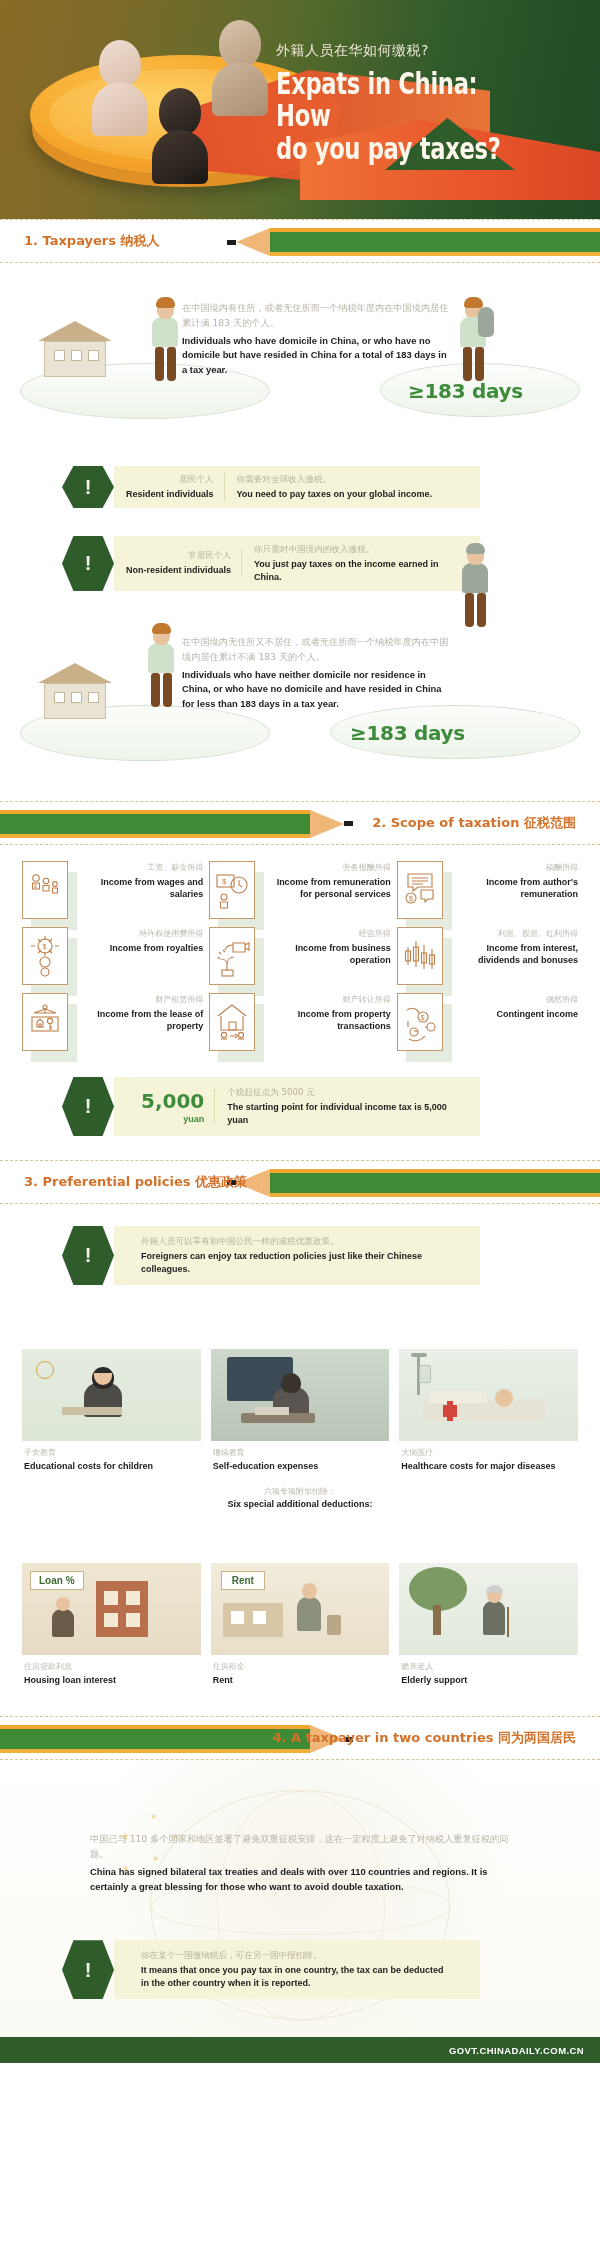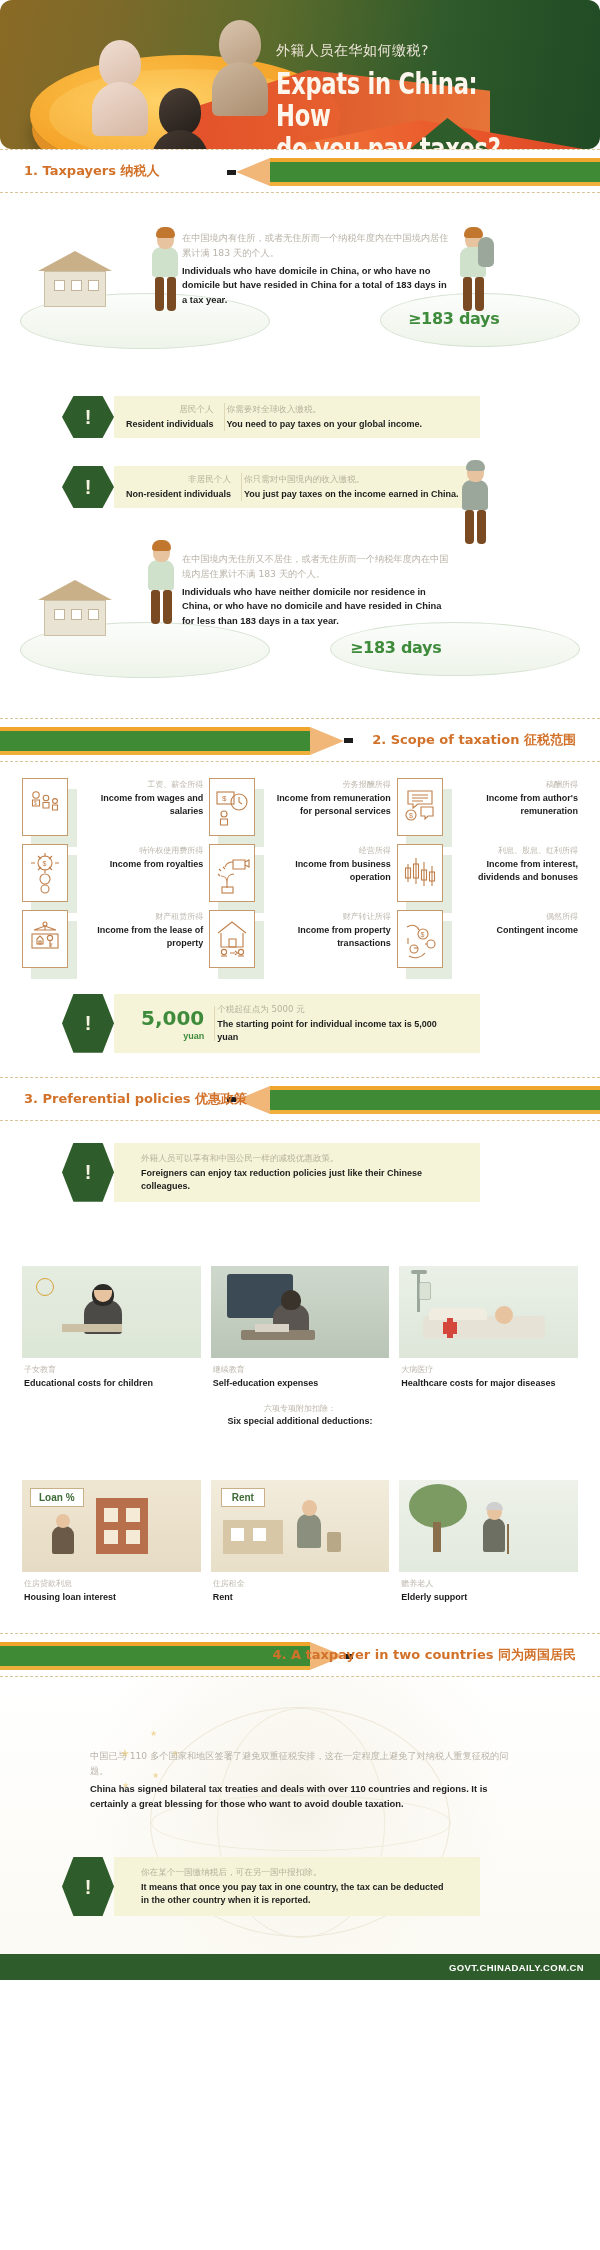--- a/index.html
+++ b/index.html
@@ -14,10 +14,9 @@
   
   .hero {
     position: relative;
-    height: 149px;
+    height: 219px;
     background: linear-gradient(100deg, #8a6a25 0%, #7d6a2a 18%, #5a6b2c 45%, #2f5a2b 72%, #1f4a24 100%);
     overflow: hidden;
-    border-radius: 12px;
   }
   .hero-disc {
     position: absolute; left: 30px; top: 55px;

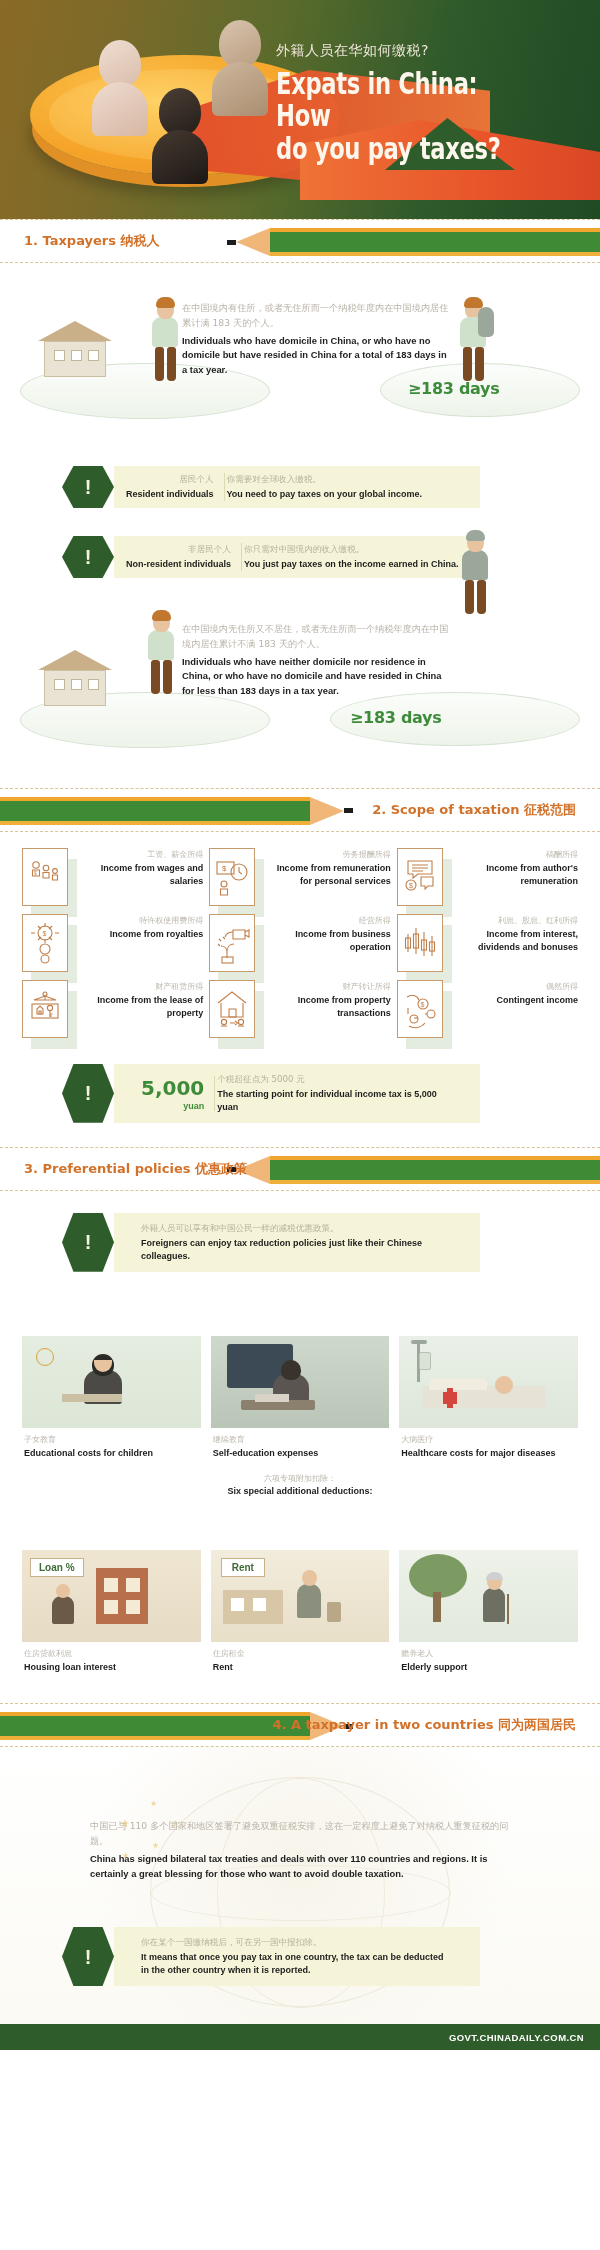--- a/index.html
+++ b/index.html
@@ -147,7 +147,7 @@
 
   
   .days-badge {
-    position: absolute; font-size: 16px; font-weight: 700; color: #3e8b3b;
+    position: absolute; font-size: 20px; font-weight: 700; color: #3e8b3b;
     font-family: "DejaVu Sans", sans-serif; letter-spacing: -.3px;
   }
 

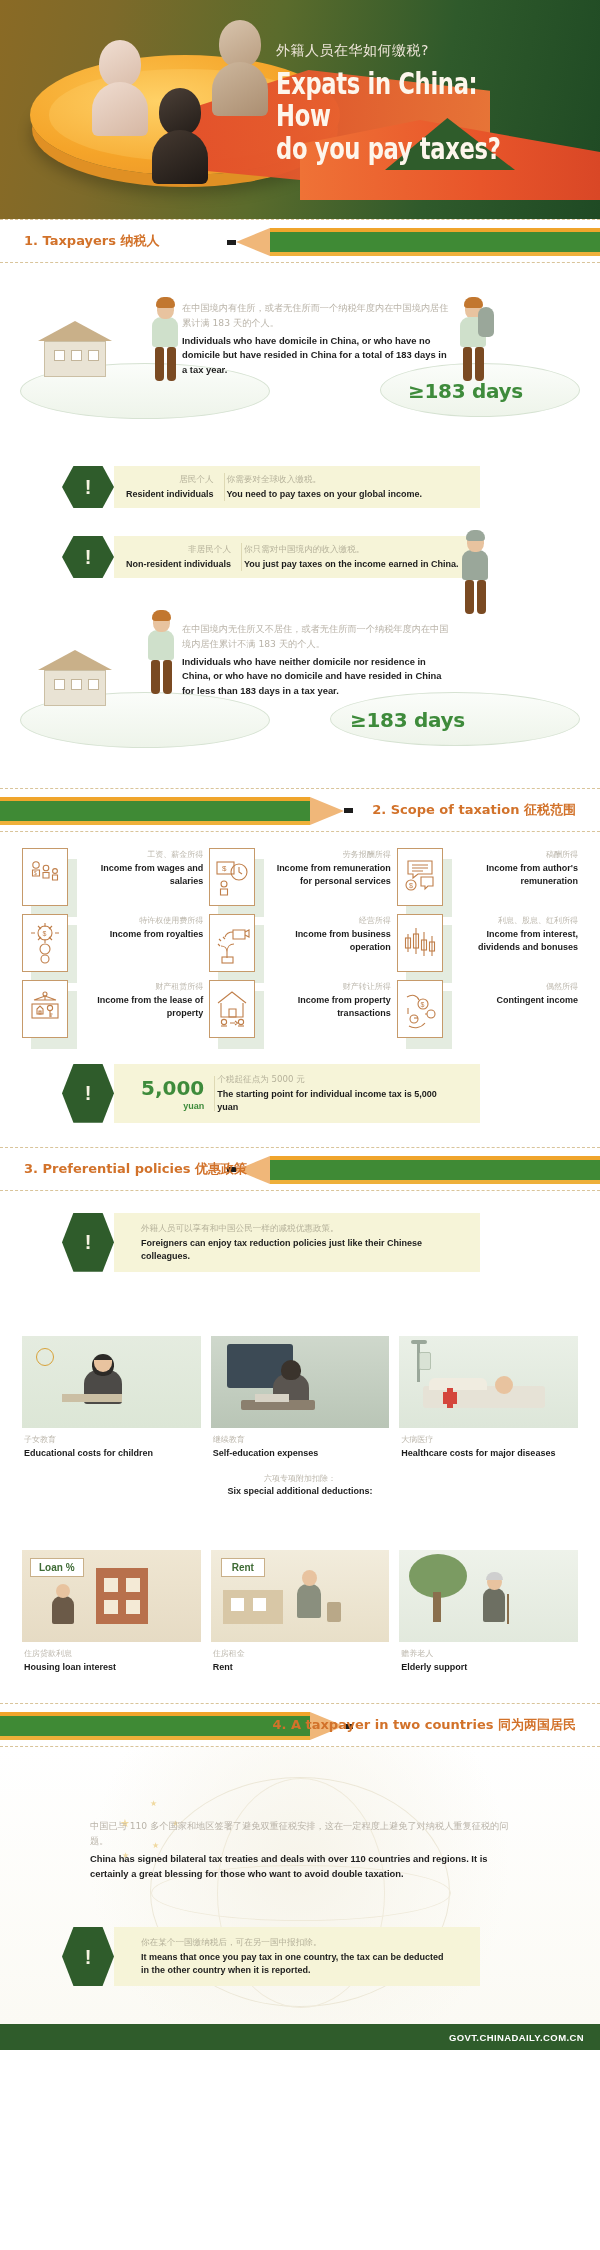--- a/index.html
+++ b/index.html
@@ -161,7 +161,7 @@
   .bang { color: #f6f3e2; font-size: 20px; font-weight: 700; line-height: 1; }
   .callout-body {
     flex: 1; background: #f6f4d8; display: flex; align-items: center;
-    padding: 7px 12px; gap: 2px;
+    padding: 7px 12px; gap: 12px;
   }
   .co-left { text-align: right; flex: 0 0 auto; padding-right: 10px; border-right: 1px solid #ded9b4; }
   .co-right { flex: 1; }

